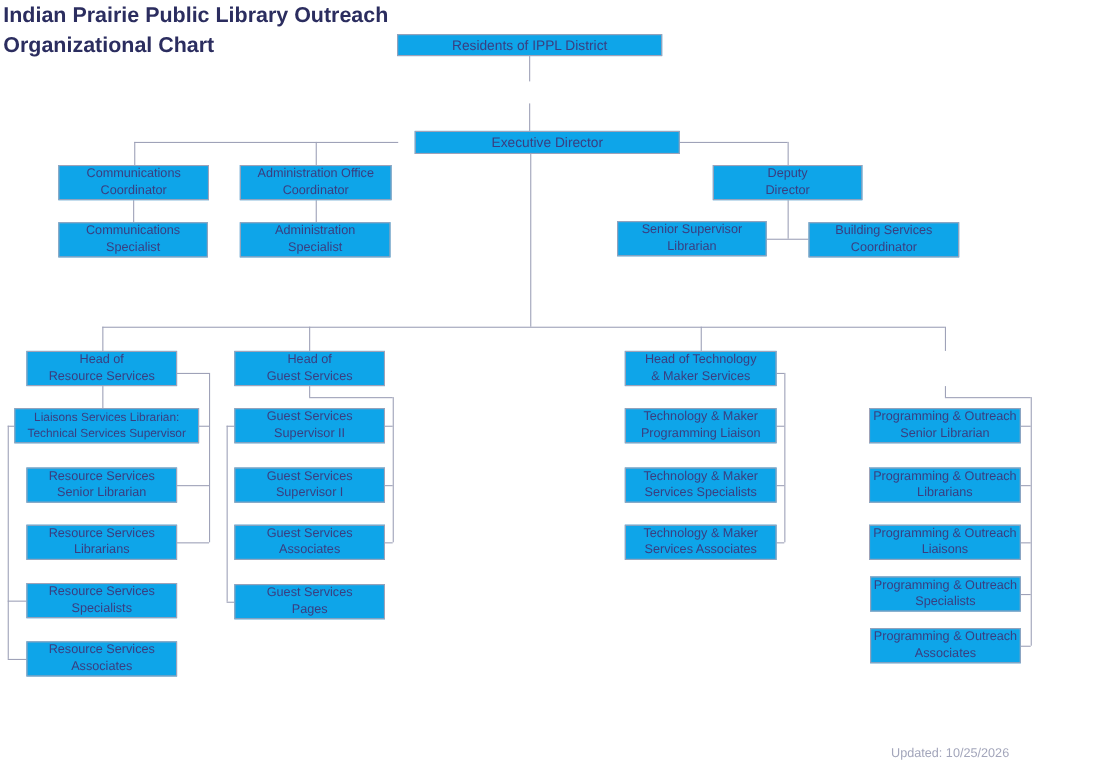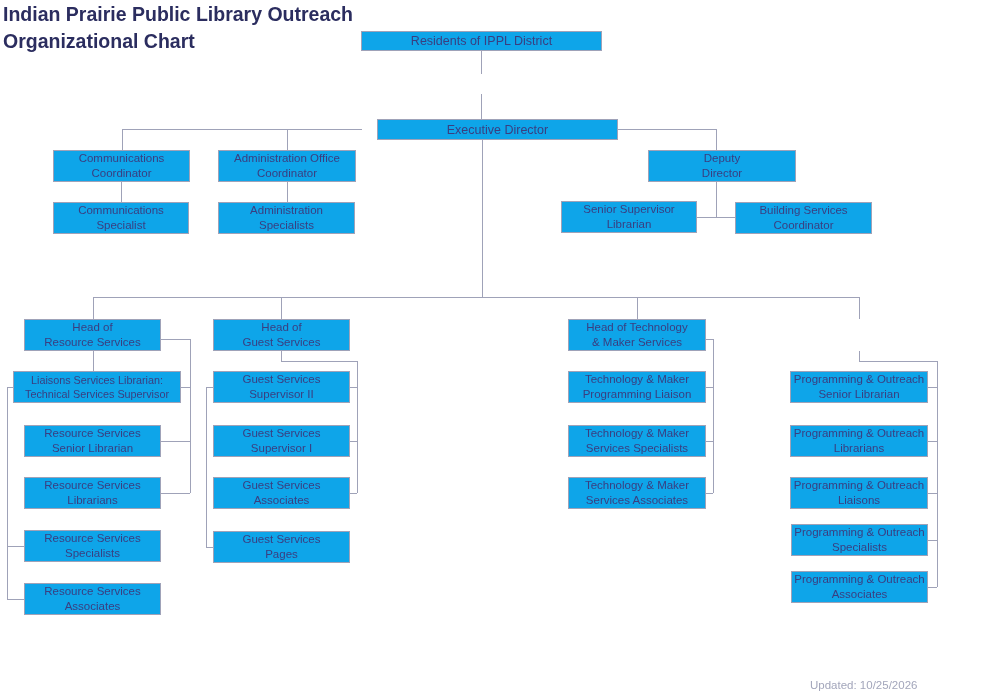--- a/index.html
+++ b/index.html
@@ -96,7 +96,7 @@
 Coordinator</div>
     <div class="node" style="left: 218px; top: 150px; width: 138px; height: 32px;">Administration Office
 Coordinator</div>
-    <div class="node" style="left: 648px; top: 150px; width: 148px; height: 32px;">Deputy
+    <div class="node" style="left: 648px; top: 150px; width: 136px; height: 32px;">Deputy
 Director</div>
     <div class="node" style="left: 53px; top: 202px; width: 136px; height: 32px;">Communications
 Specialist</div>

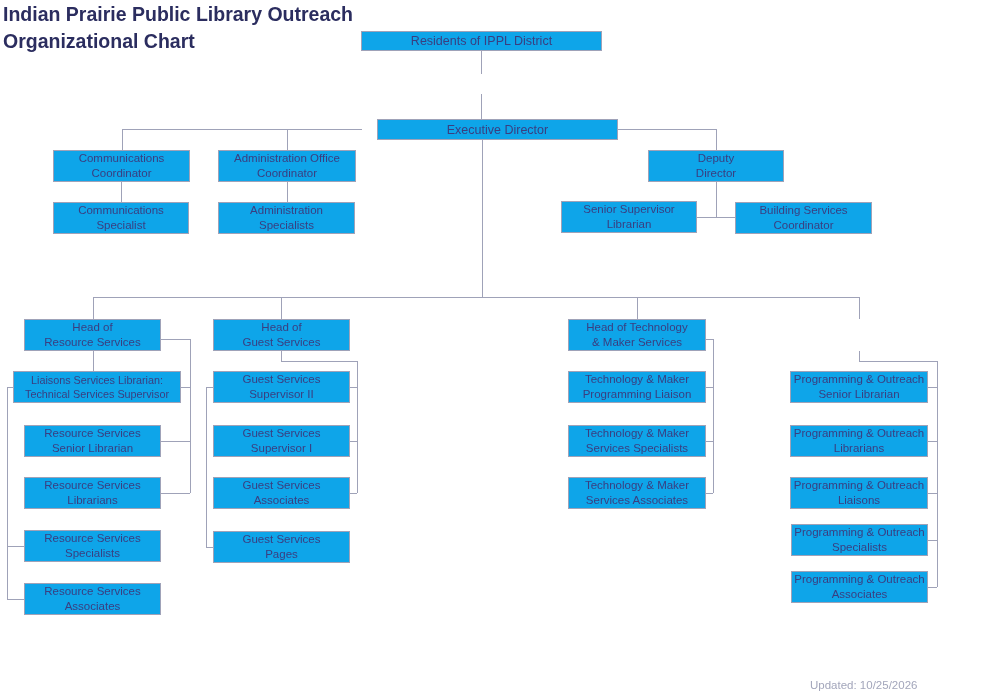--- a/index.html
+++ b/index.html
@@ -101,7 +101,7 @@
     <div class="node" style="left: 53px; top: 202px; width: 136px; height: 32px;">Communications
 Specialist</div>
     <div class="node" style="left: 218px; top: 202px; width: 137px; height: 32px;">Administration
-Specialists</div>
+Specialist</div>
     <div class="node" style="left: 561px; top: 201px; width: 136px; height: 32px;">Senior Supervisor
 Librarian</div>
     <div class="node" style="left: 735px; top: 202px; width: 137px; height: 32px;">Building Services

